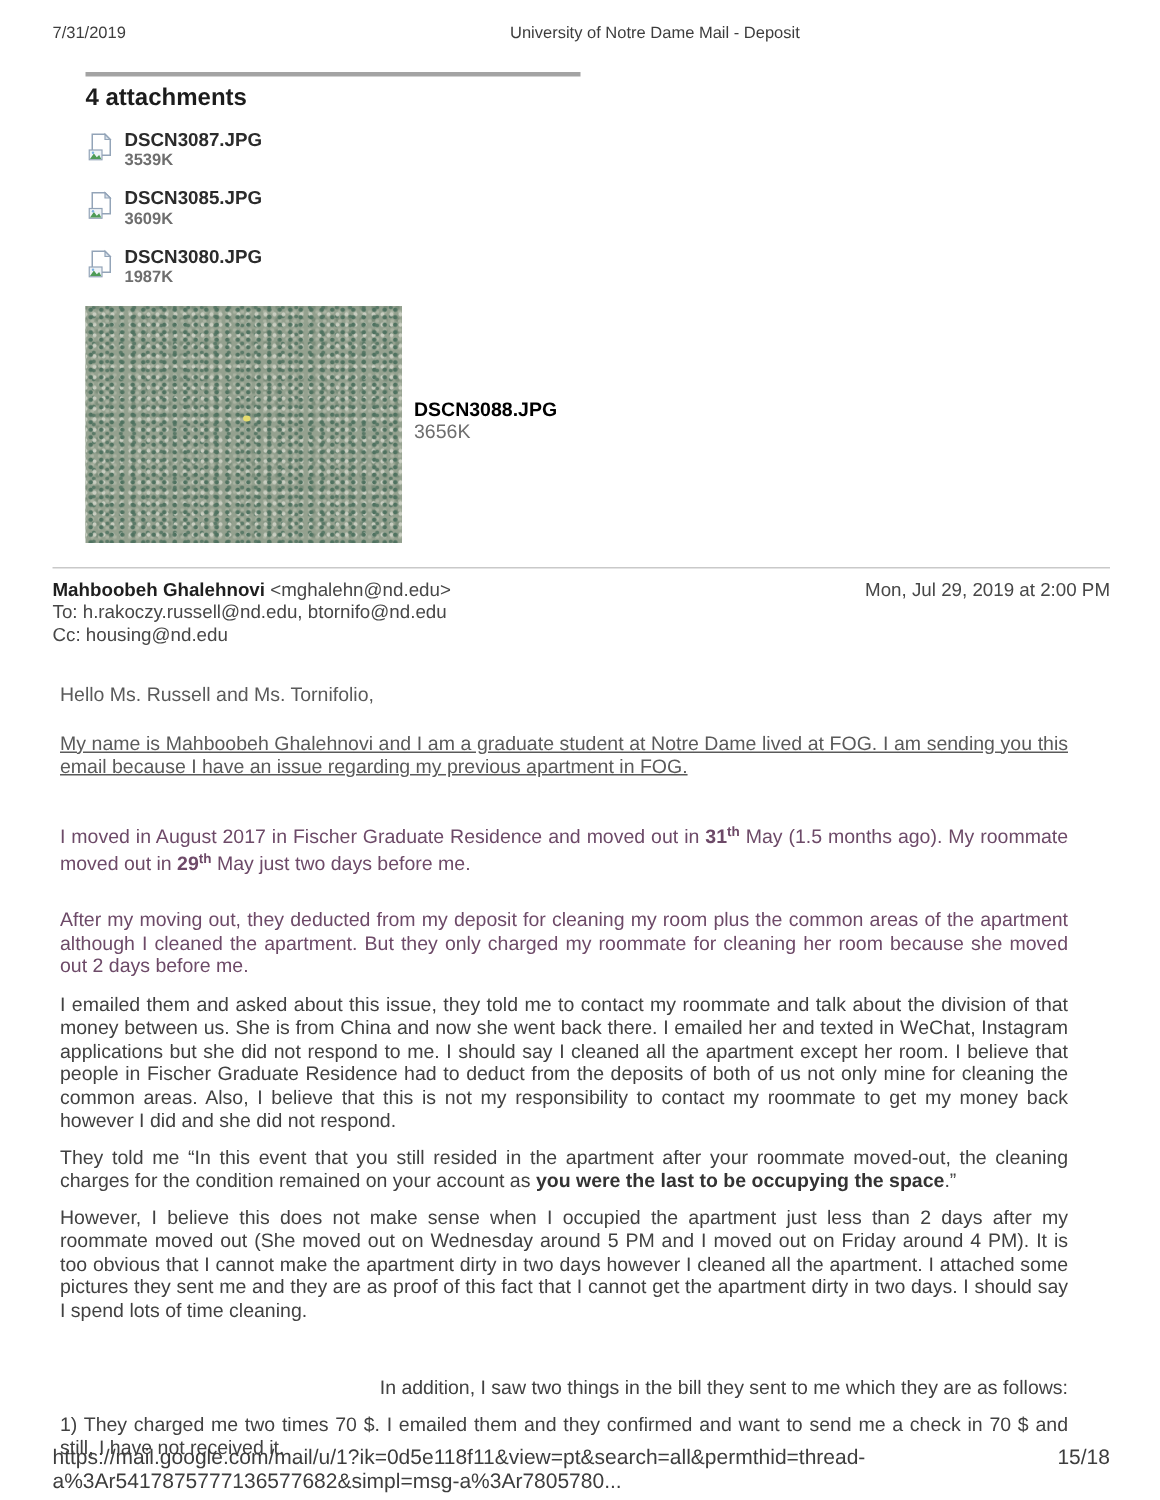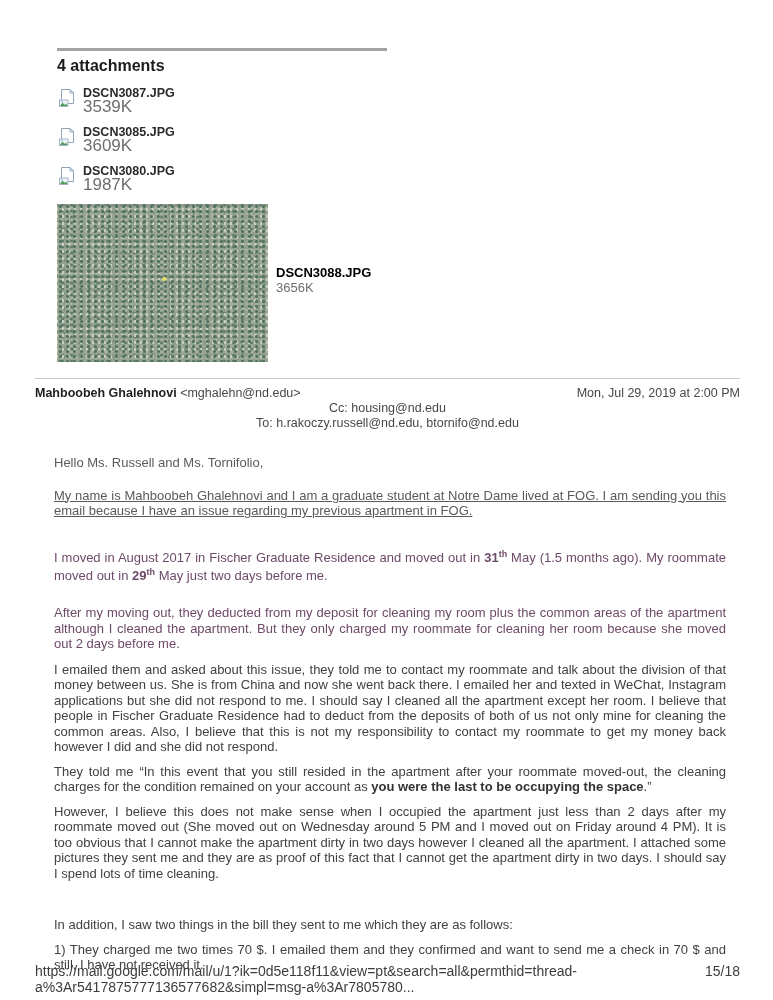--- a/index.html
+++ b/index.html
@@ -73,6 +73,10 @@
 
 <div class="page">
 
+  <div class="print-header">
+    <span class="print-date">7/31/2019</span>
+    <span class="print-title">University of Notre Dame Mail - Deposit</span>
+  </div>
 
   <div class="attach-block">
     <div class="attach-divider"></div>

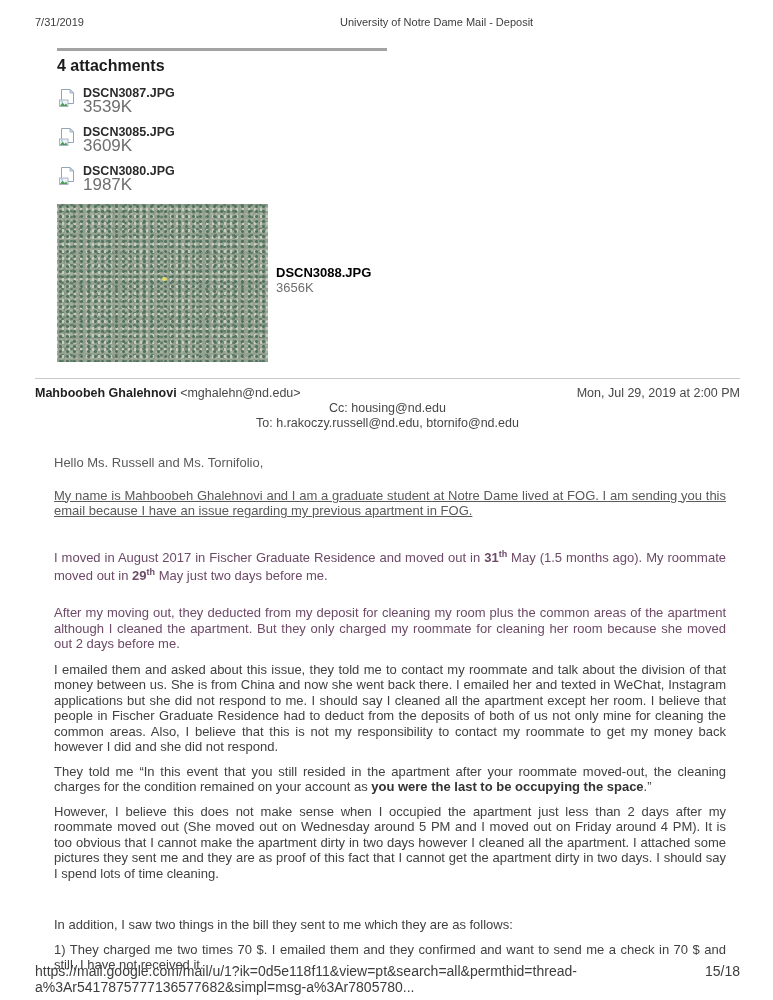--- a/index.html
+++ b/index.html
@@ -20,7 +20,7 @@
   .attach-item { margin-top:12px; display:flex; align-items:flex-start; }
   .attach-icon { width:20px; height:20px; margin-right:6px; margin-top:1px; flex:0 0 auto; }
   .attach-name { font-size:12.5px; font-weight:bold; color:#2b2b2b; line-height:13px; }
-  .attach-size { font-size:17px; color:#6e6e6e; line-height:14px; }
+  .attach-size { font-size:11px; color:#6e6e6e; line-height:14px;font-weight:bold; }
   .preview-row { margin-top:12px; display:flex; align-items:flex-start; }
   .carpet-wrap { position:relative; width:211px; height:158px; flex:0 0 auto; }
   .carpet {

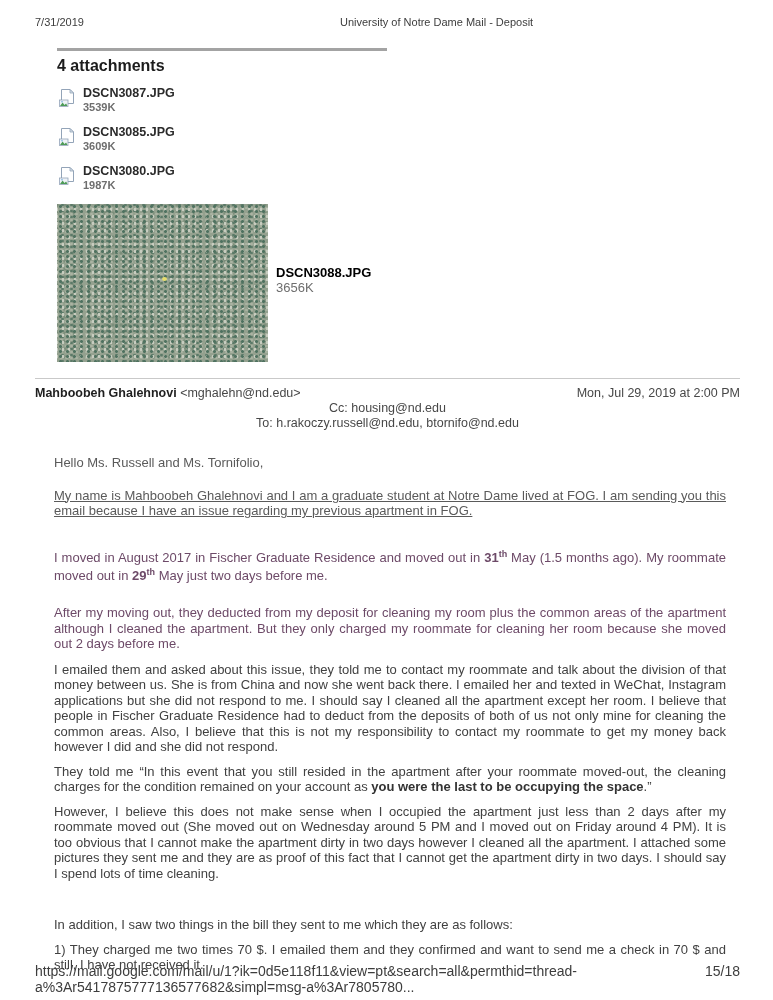--- a/index.html
+++ b/index.html
@@ -42,7 +42,7 @@
   .preview-size { font-size:13px; color:#6e6e6e; line-height:15px; }
   
   .email-header { position:absolute; top:378px; left:35px; right:33px;
-    border-top:1px solid #c9c9c9; padding-top:7px; font-size:12.5px; color:#474747;text-align:center; }
+    border-top:1px solid #c9c9c9; padding-top:7px; font-size:12.5px; color:#474747; }
   .from-row { display:flex; justify-content:space-between; line-height:15px; }
   .sender-name { font-weight:bold; color:#1f1f1f; }
   .recip { line-height:14.5px; }

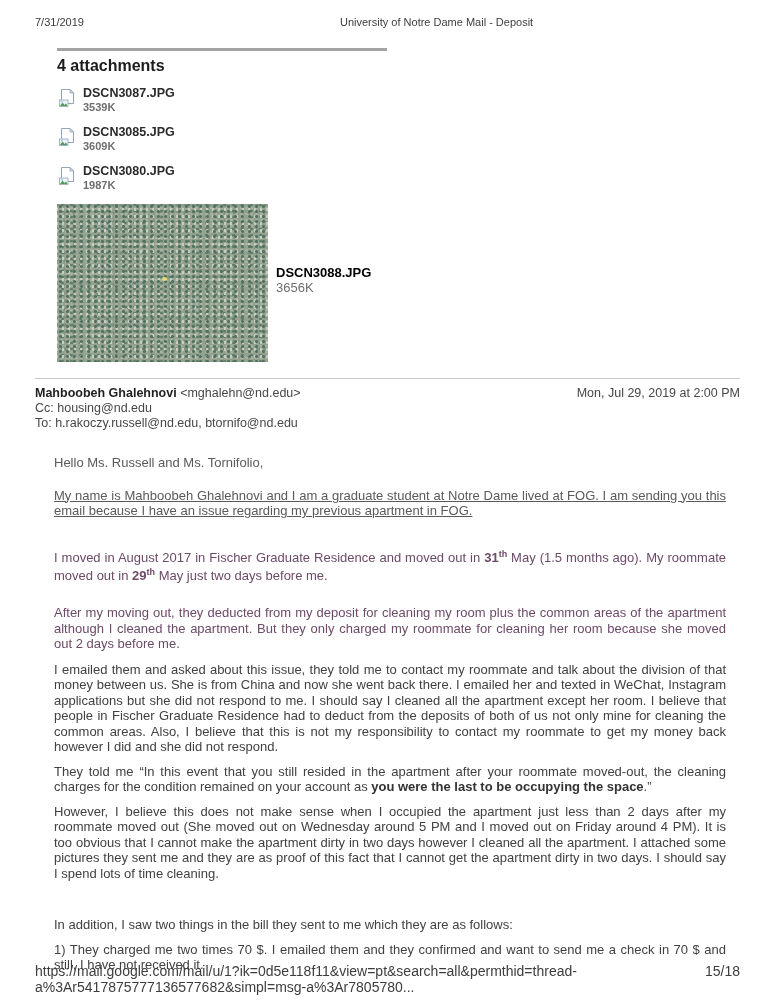--- a/index.html
+++ b/index.html
@@ -144,8 +144,8 @@
       </span>
       <span class="msg-date">Mon, Jul 29, 2019 at 2:00 PM</span>
     </div>
+    <div class="recip">To: h.rakoczy.russell@nd.edu, btornifo@nd.edu</div>
     <div class="recip">Cc: housing@nd.edu</div>
-    <div class="recip">To: h.rakoczy.russell@nd.edu, btornifo@nd.edu</div>
   </div>
 
   <div class="email-body">

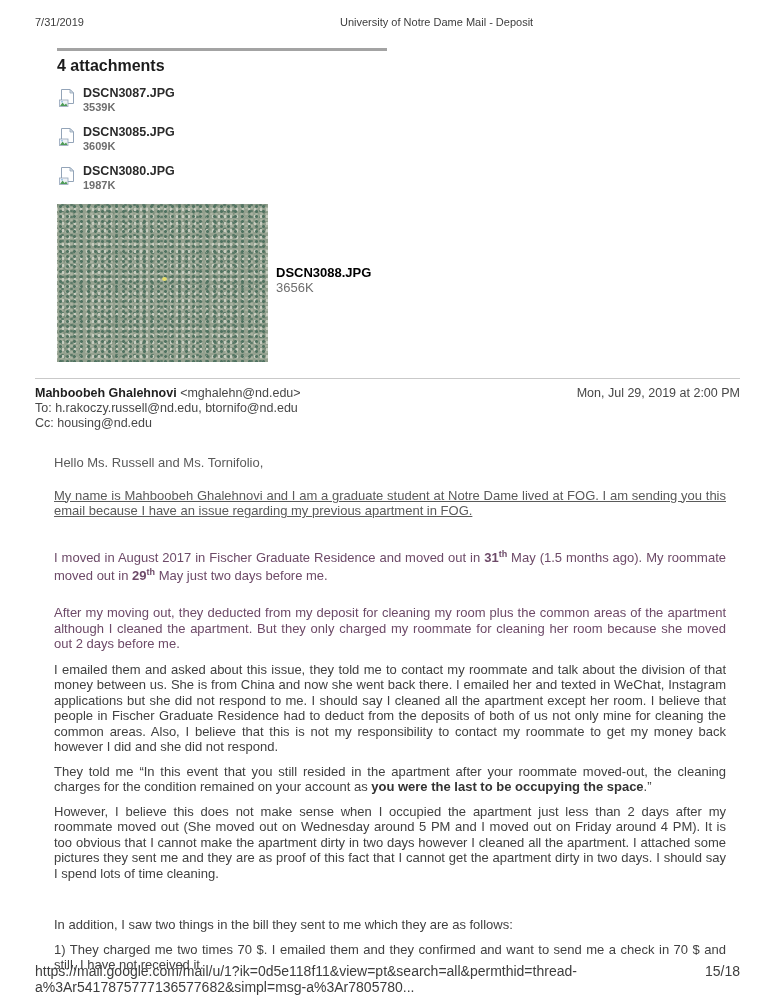--- a/index.html
+++ b/index.html
@@ -47,7 +47,7 @@
   .sender-name { font-weight:bold; color:#1f1f1f; }
   .recip { line-height:14.5px; }
   
-  .email-body { position:absolute; top:455px; left:54px; width:672px;
+  .email-body { position:absolute; top:455px; left:40px; width:672px;
     font-size:13px; line-height:15.5px; color:#414141; }
   .email-body p { text-align:justify; }
   .muted { color:#5a5a5a; }

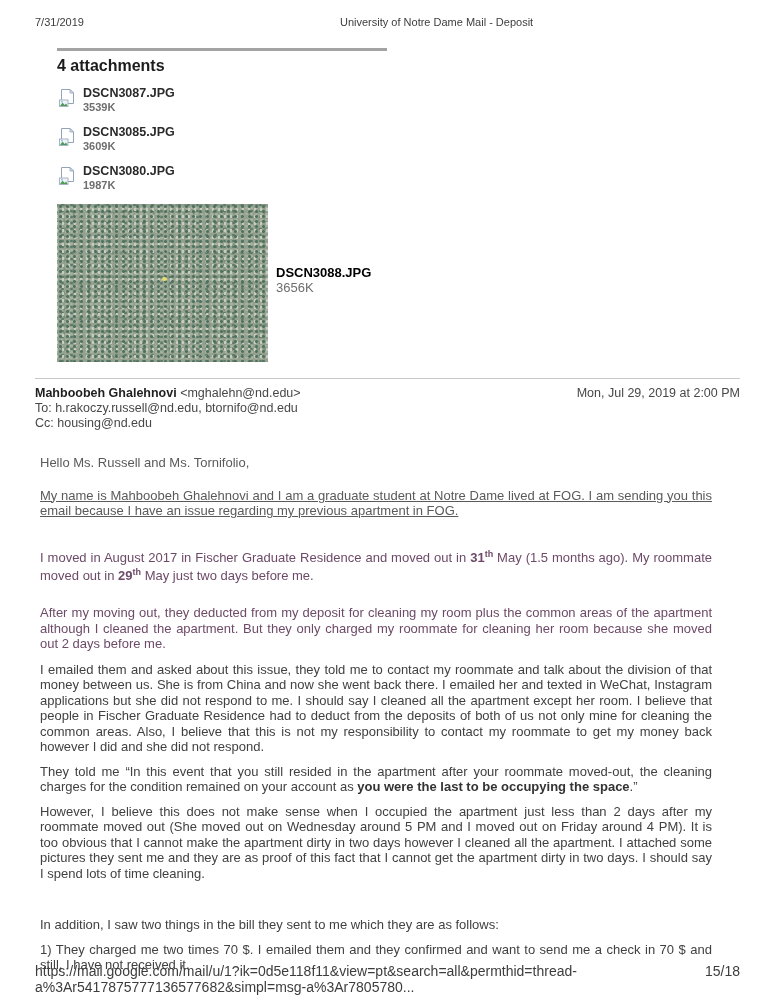--- a/index.html
+++ b/index.html
@@ -60,7 +60,7 @@
   p.p-emailed { margin-top:10px; }
   p.p-toldme { margin-top:9px; }
   p.p-however { margin-top:9px; }
-  p.p-addition { margin-top:36px; text-align:left; }
+  p.p-addition { margin-top:36px; text-align:right; }
   p.p-charged { margin-top:9px; }
   sup.th { font-size:9px; font-weight:bold; vertical-align:super; }
   .bseg { font-weight:bold; color:#333; }

